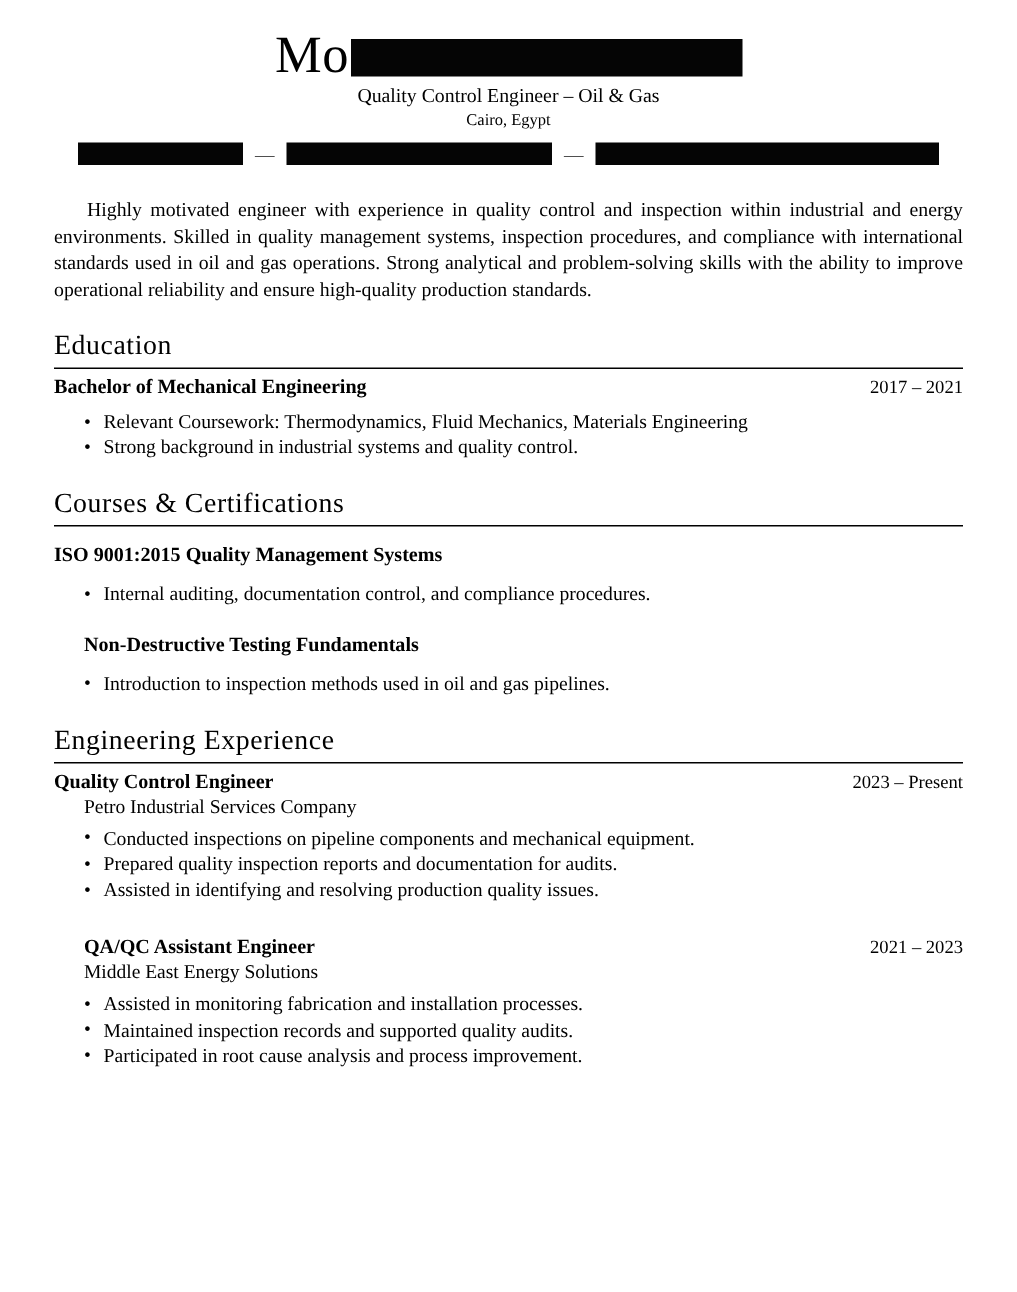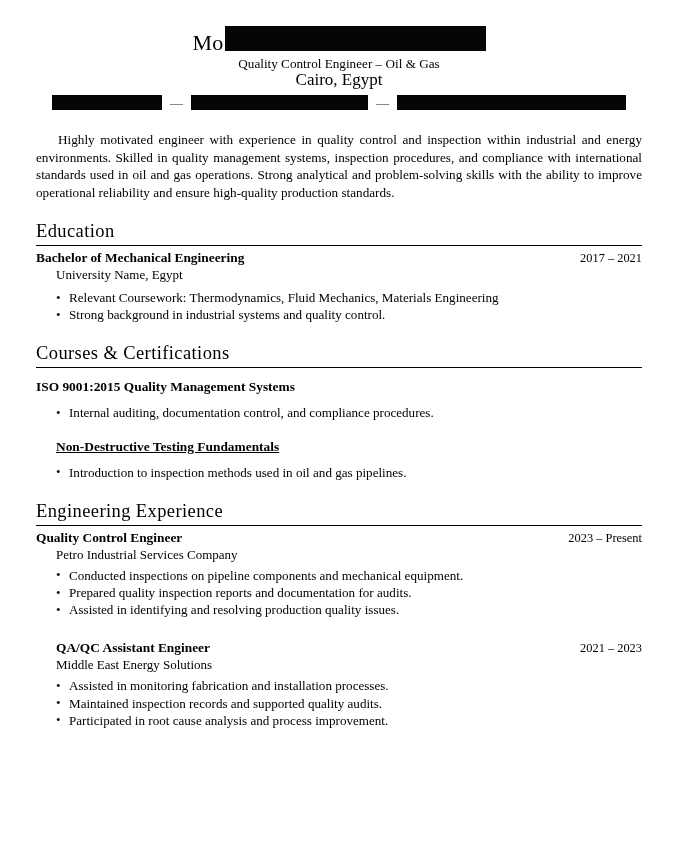--- a/index.html
+++ b/index.html
@@ -36,7 +36,7 @@
     height: 32px;
   }
   .name-visible {
-    font-size: 22px;
+    font-size: 35px;
     letter-spacing: 0.3px;
     line-height: 1;
     position: relative;

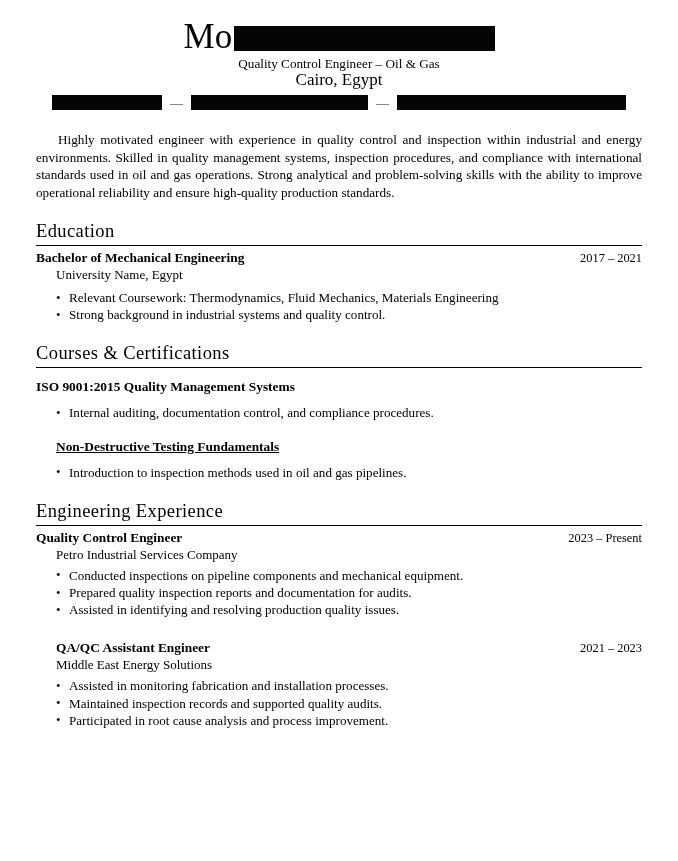--- a/index.html
+++ b/index.html
@@ -57,7 +57,7 @@
     margin-top: 4px;
   }
   .location {
-    font-size: 17px;
+    font-size: 11px;
     line-height: 16px;
   }
 

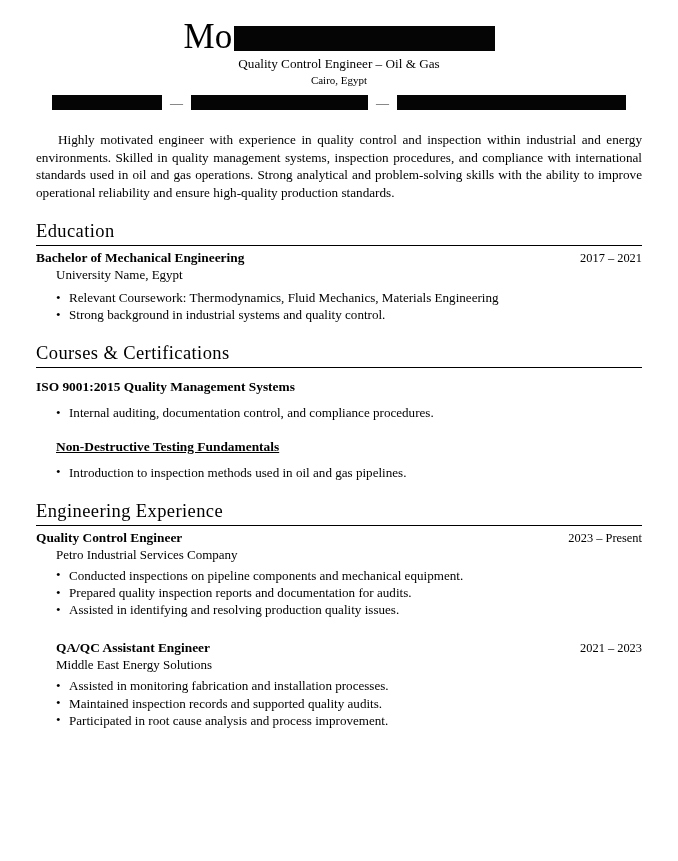--- a/index.html
+++ b/index.html
@@ -203,7 +203,6 @@
         <span class="entry-title">Bachelor of Mechanical Engineering</span>
         <span class="entry-date">2017 – 2021</span>
       </div>
-      <div class="entry-sub">University Name, Egypt</div>
 
       <ul class="bullets">
         <li>Relevant Coursework: Thermodynamics, Fluid Mechanics, Materials Engineering</li>

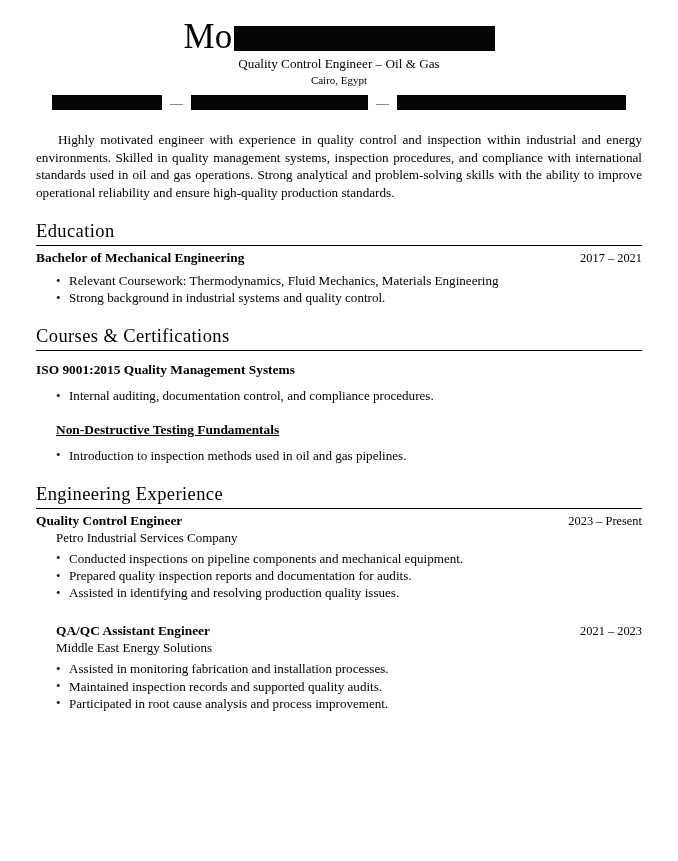--- a/index.html
+++ b/index.html
@@ -159,7 +159,7 @@
     font-size: 13.4px;
     line-height: 17px;
   }
-  .cert-title.indent { padding-left: 20px; text-decoration: underline; }
+  .cert-title.indent { padding-left: 20px; }
   .cert-block ul.bullets { margin-top: 9px; }
 
   .job { margin-top: 0; }

